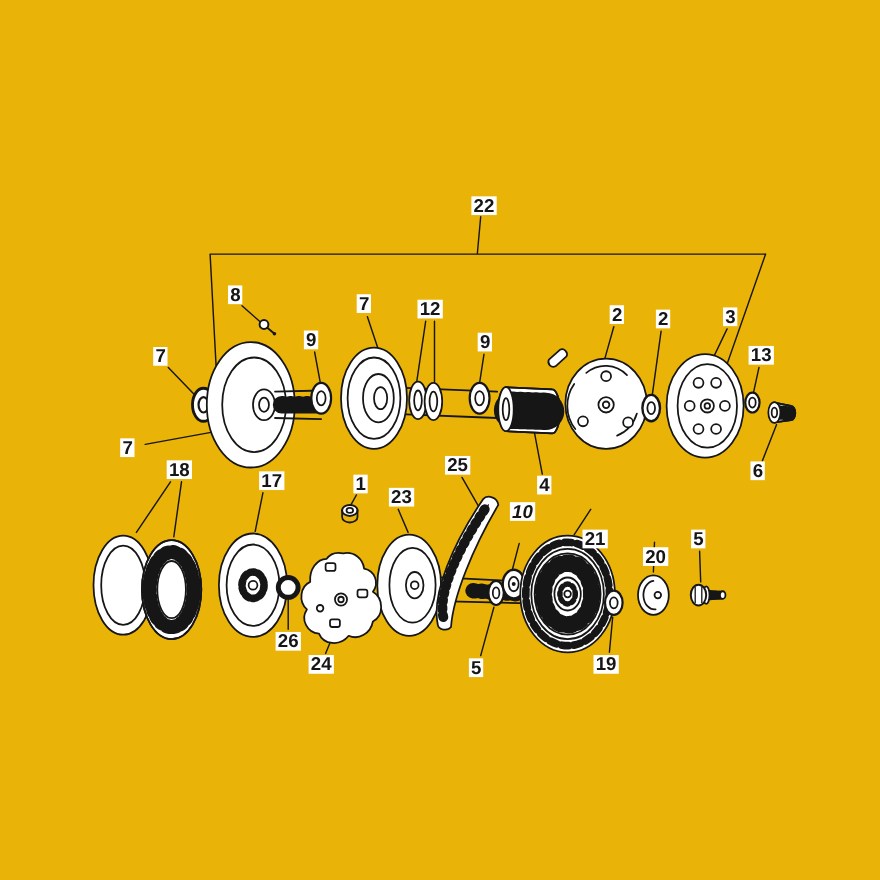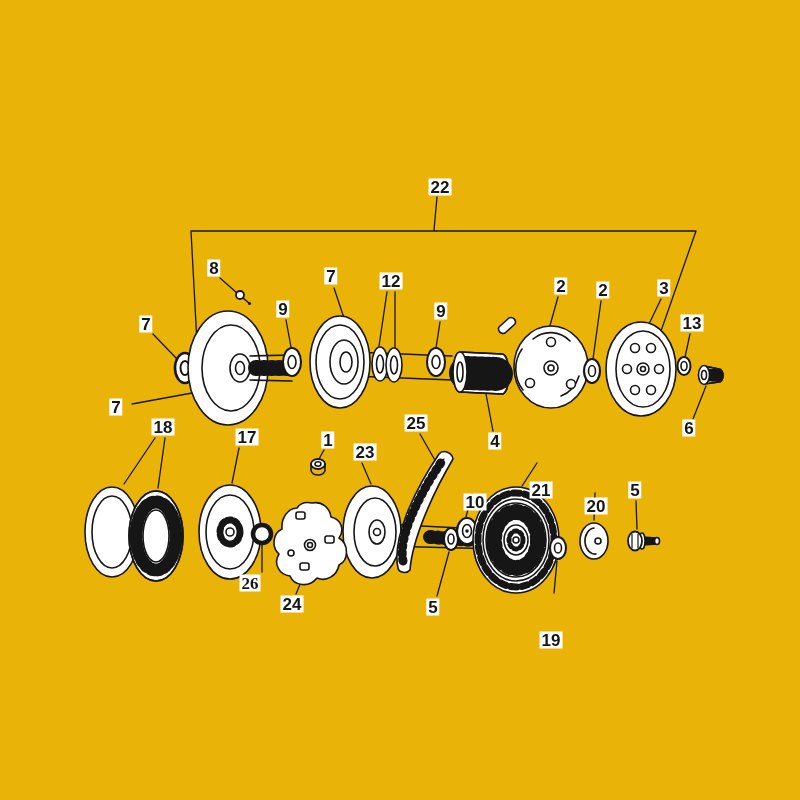--- a/index.html
+++ b/index.html
@@ -285,7 +285,7 @@
       <span class="callout" style="left: 365px; top: 452px;">23</span>
       <span class="callout" style="left: 416px; top: 423px;">25</span>
       <span class="callout" style="left: 541px; top: 452px; margin-top: 38px;">21</span>
-      <span class="callout" style="left: 475px; top: 502px;">10</span>
+      <span class="callout" style="left: 475px; top: 465px; font-style: italic;">10</span>
       <span class="callout" style="left: 596px; top: 506px;">20</span>
       <span class="callout" style="left: 635px; top: 490px;">5</span>
       <span class="callout" style="left: 250px; top: 583px; font-family: Liberation Serif, serif;">26</span>

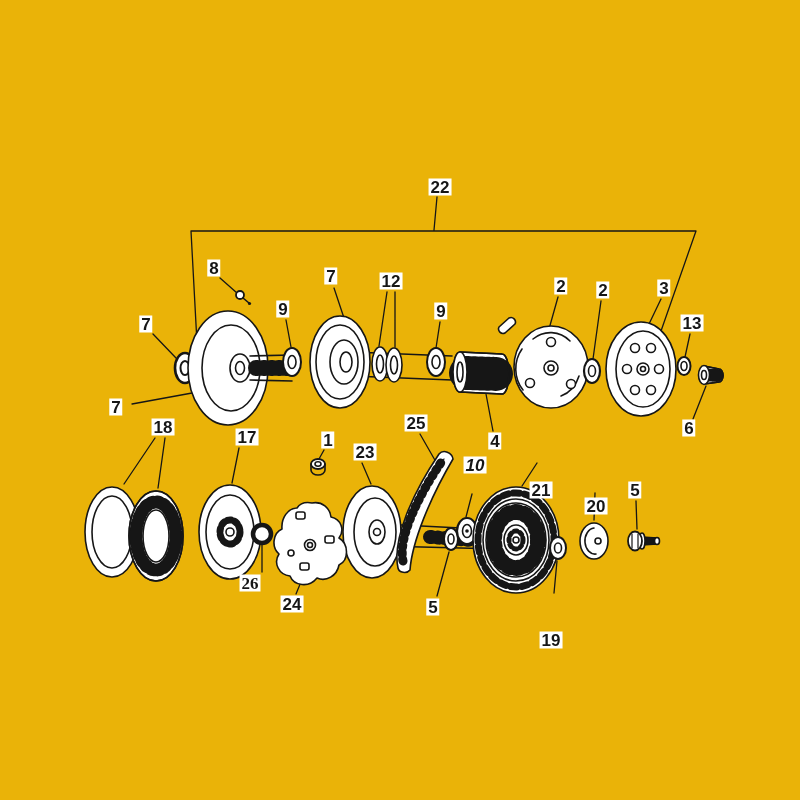--- a/index.html
+++ b/index.html
@@ -288,7 +288,7 @@
       <span class="callout" style="left: 475px; top: 465px; font-style: italic;">10</span>
       <span class="callout" style="left: 596px; top: 506px;">20</span>
       <span class="callout" style="left: 635px; top: 490px;">5</span>
-      <span class="callout" style="left: 250px; top: 583px; font-family: Liberation Serif, serif;">26</span>
+      <span class="callout" style="left: 262px; top: 583px;">26</span>
       <span class="callout" style="left: 292px; top: 604px;">24</span>
       <span class="callout" style="left: 433px; top: 607px;">5</span>
       <span class="callout" style="left: 551px; top: 604px; margin-top: 36px;">19</span>

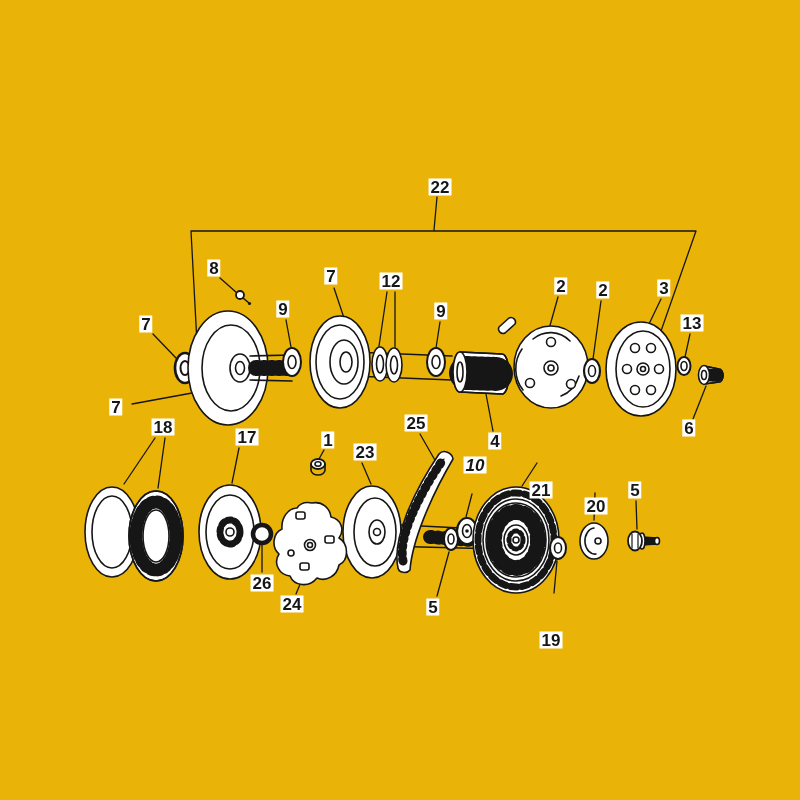--- a/index.html
+++ b/index.html
@@ -291,7 +291,7 @@
       <span class="callout" style="left: 262px; top: 583px;">26</span>
       <span class="callout" style="left: 292px; top: 604px;">24</span>
       <span class="callout" style="left: 433px; top: 607px;">5</span>
-      <span class="callout" style="left: 551px; top: 604px; margin-top: 36px;">19</span>
+      <span class="callout" style="left: 551px; top: 604px;">19</span>
     </div>
 </div>
 

